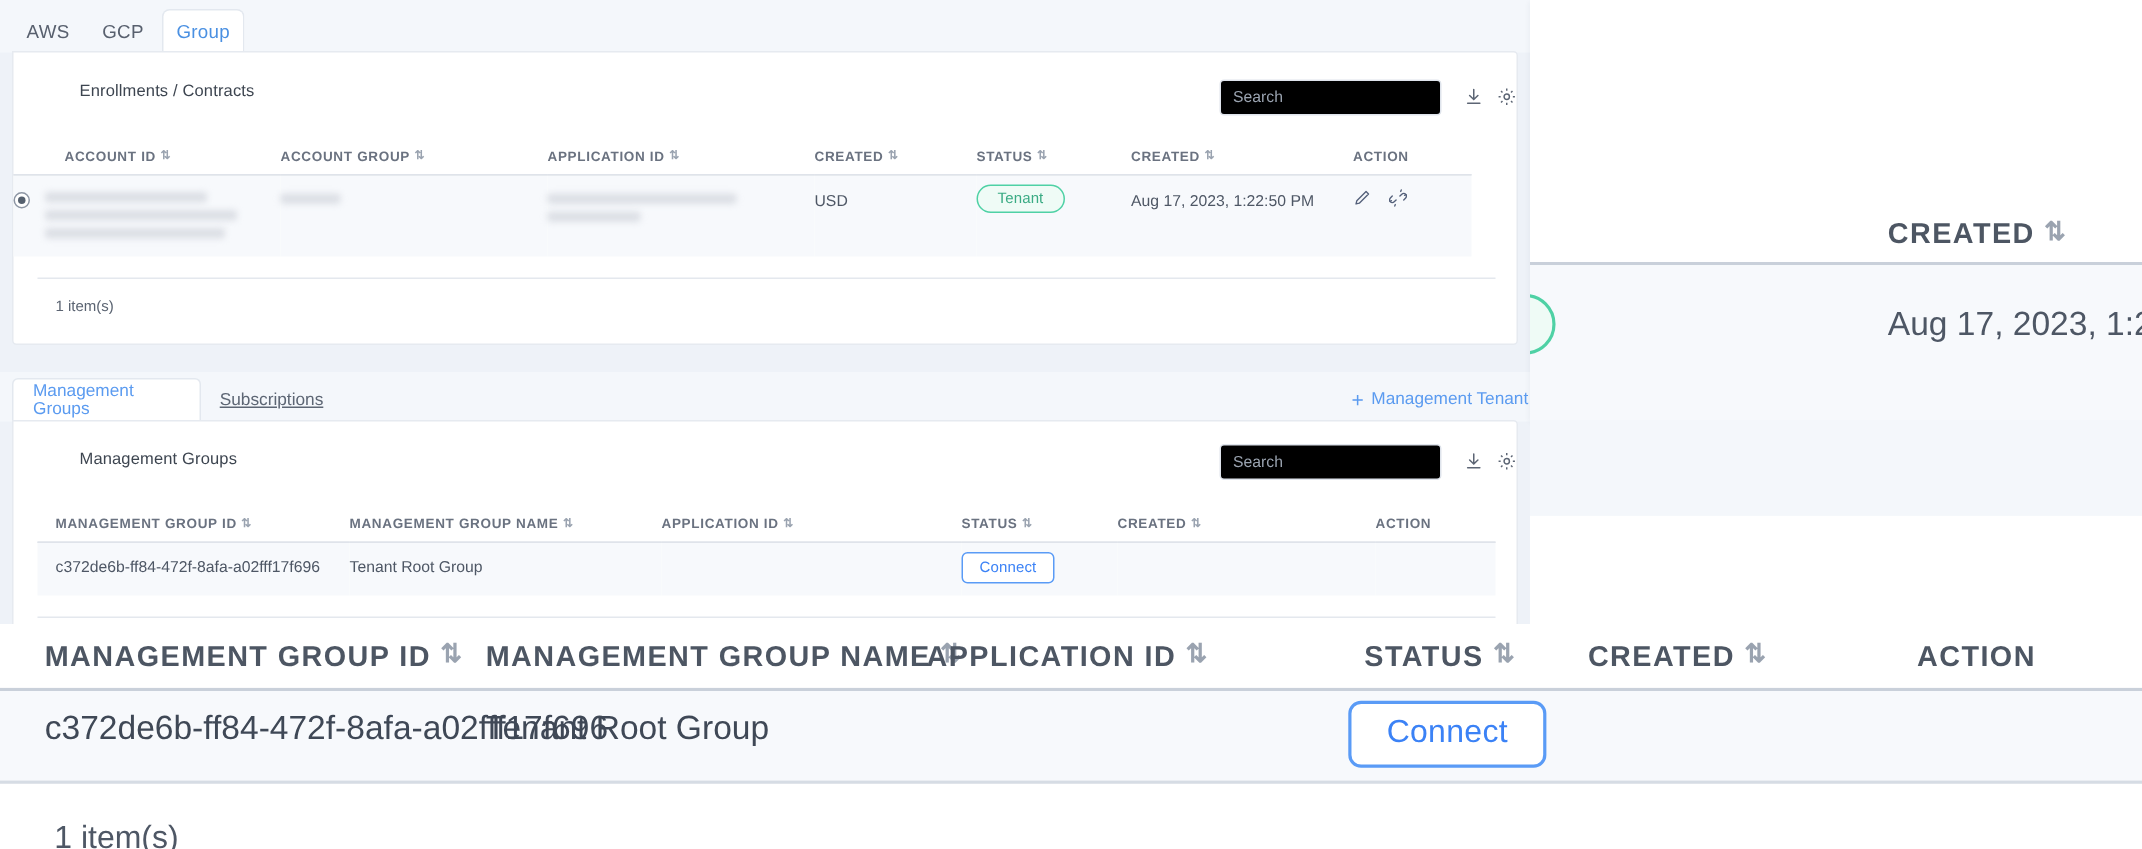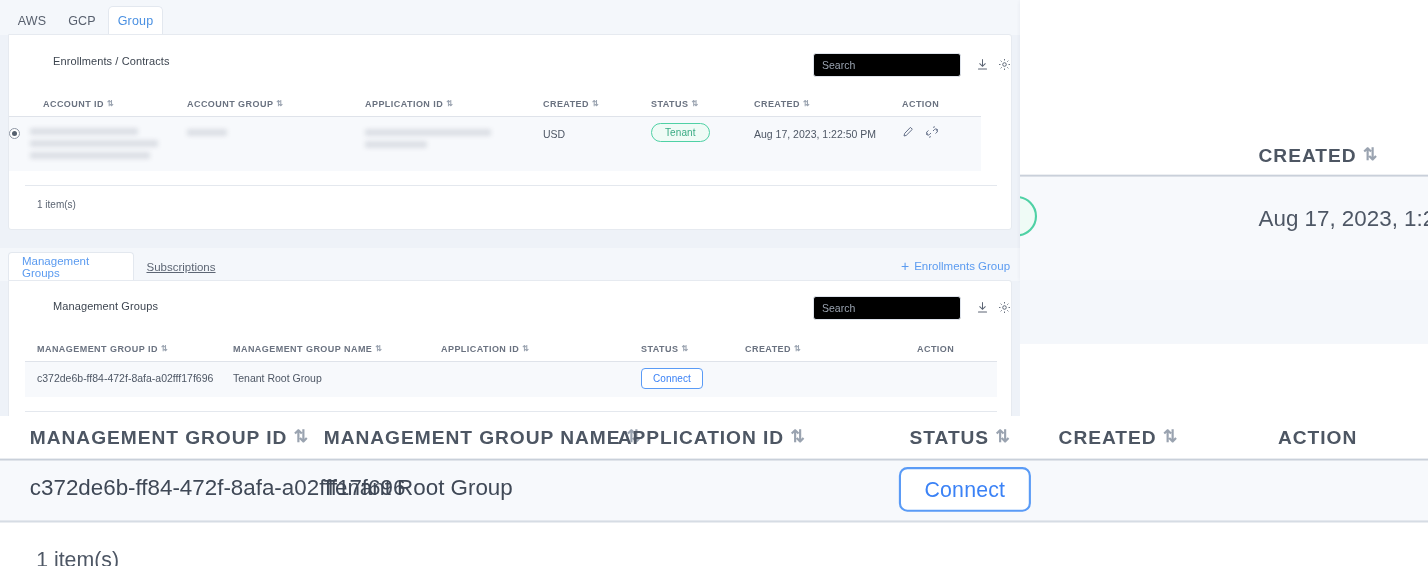--- a/index.html
+++ b/index.html
@@ -251,7 +251,7 @@
       </div>
       <div class="add-link" style="left:901px;top:11px;">
         <span class="plus">+</span>
-        <span>Enrollments Group</span>
+        <span>Management Tenant</span>
       </div>
     </div>
 

